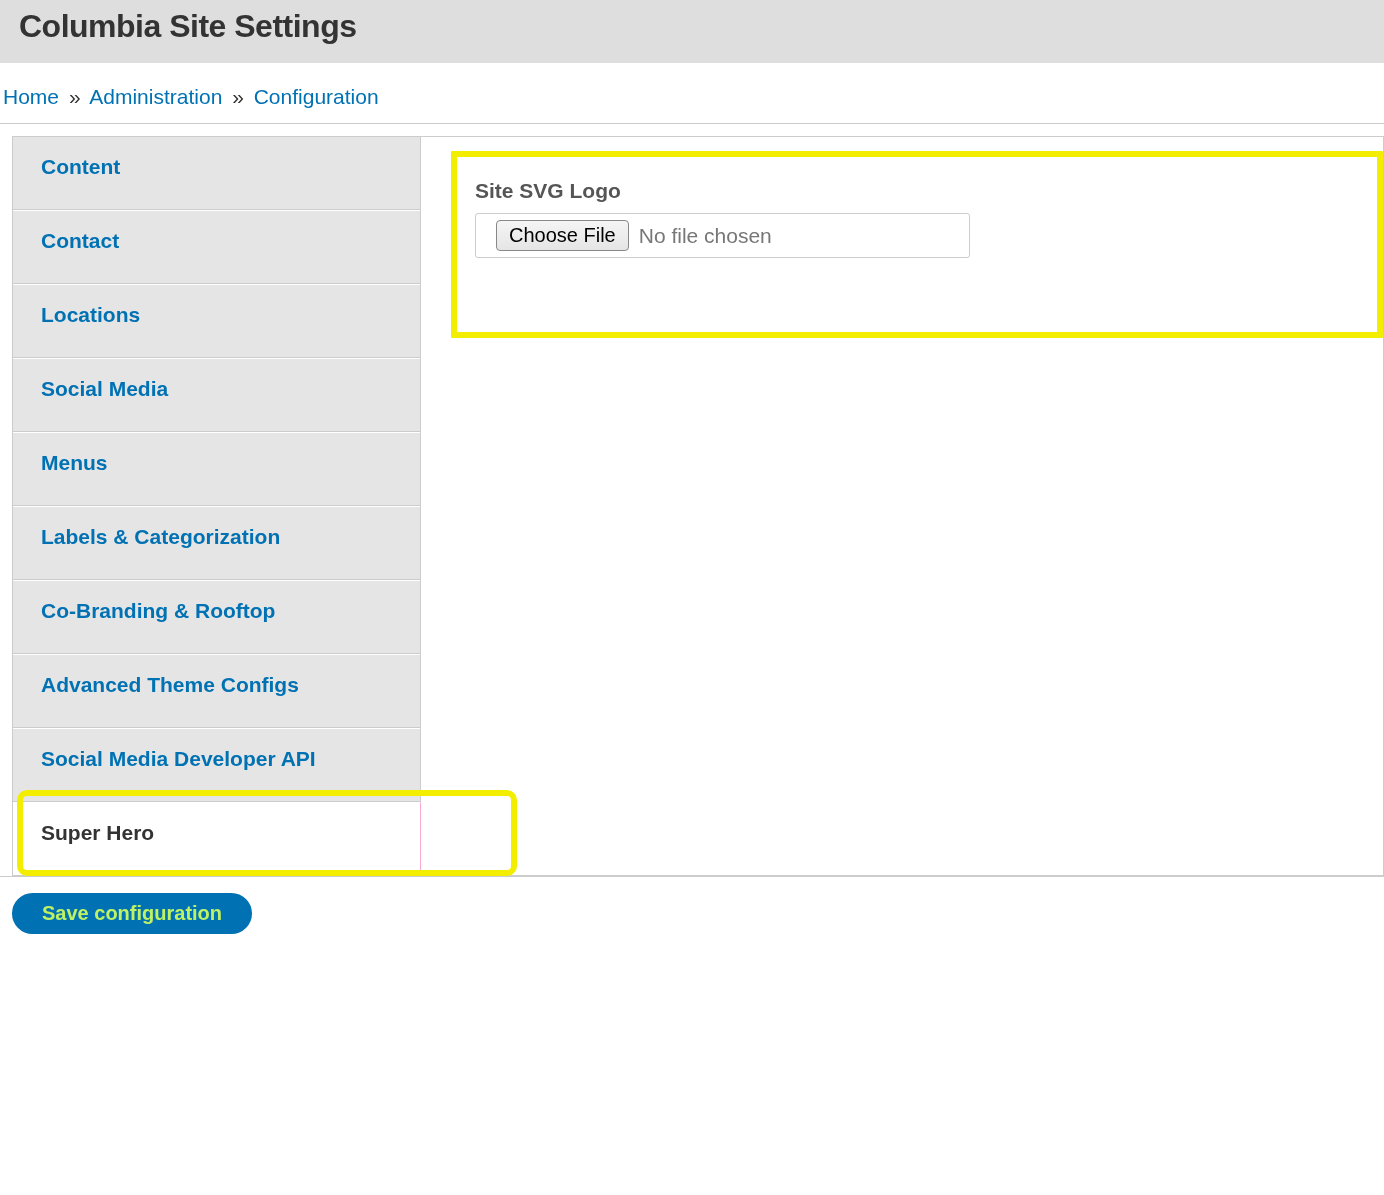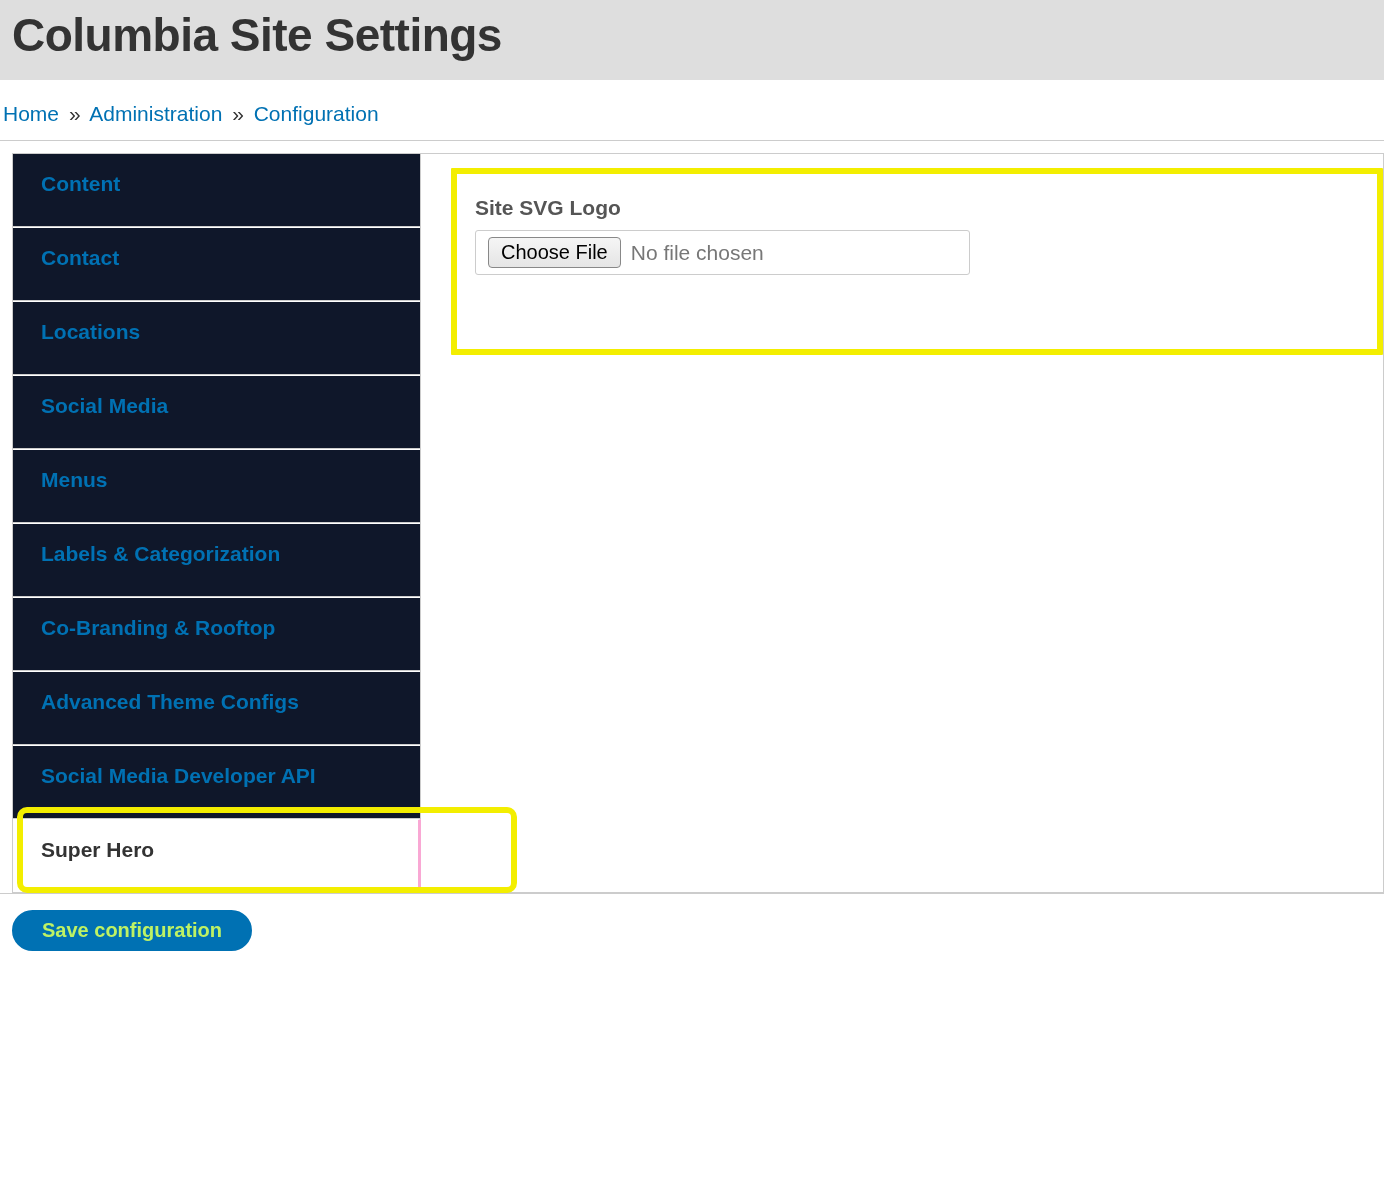--- a/index.html
+++ b/index.html
@@ -17,10 +17,11 @@
       padding: 8px 12px 18px 12px;
     }
     .page-title {
-      font-size: 46px;
+      font-size: 32px;
       font-weight: bold;
       color: #333;
       letter-spacing: -0.5px;
+      margin-left: 7px;
     }
     .breadcrumb {
       padding: 22px 12px 14px 3px;

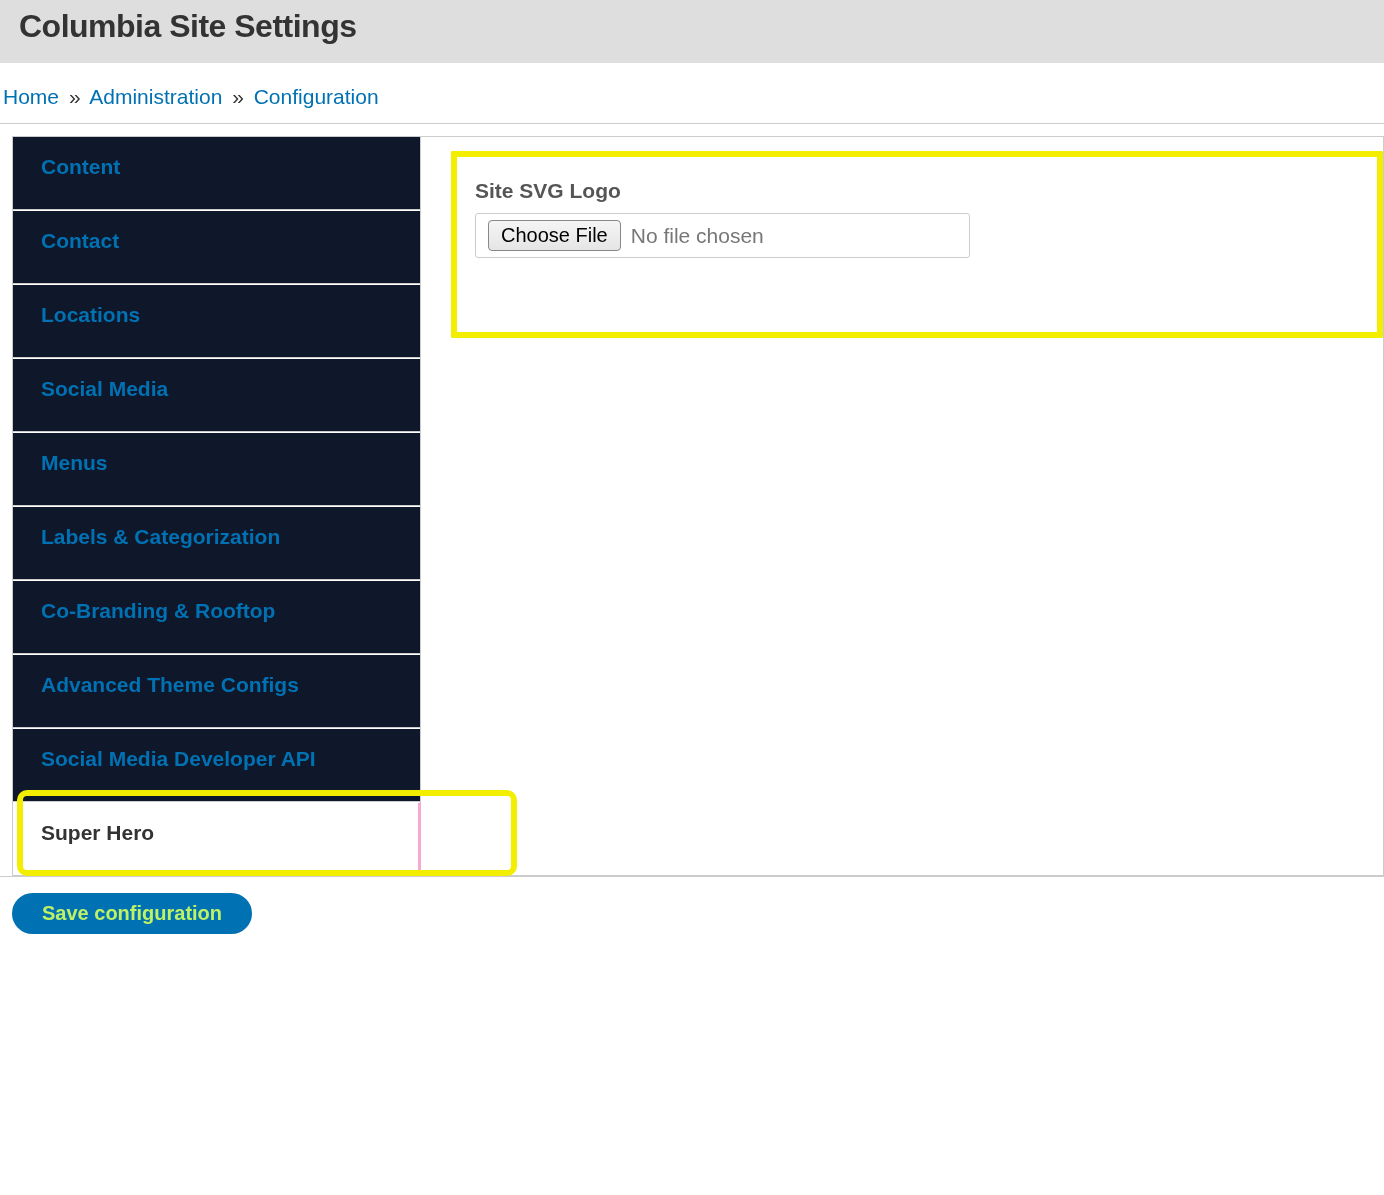--- a/index.html
+++ b/index.html
@@ -54,7 +54,7 @@
       border-right: 1px solid #ccc;
     }
     .tab-item {
-      background: #0f172a;
+      background: #e5e5e5;
       border-bottom: 1px solid #ccc;
       border-top: 1px solid #fff;
       padding: 18px 28px 30px 28px;

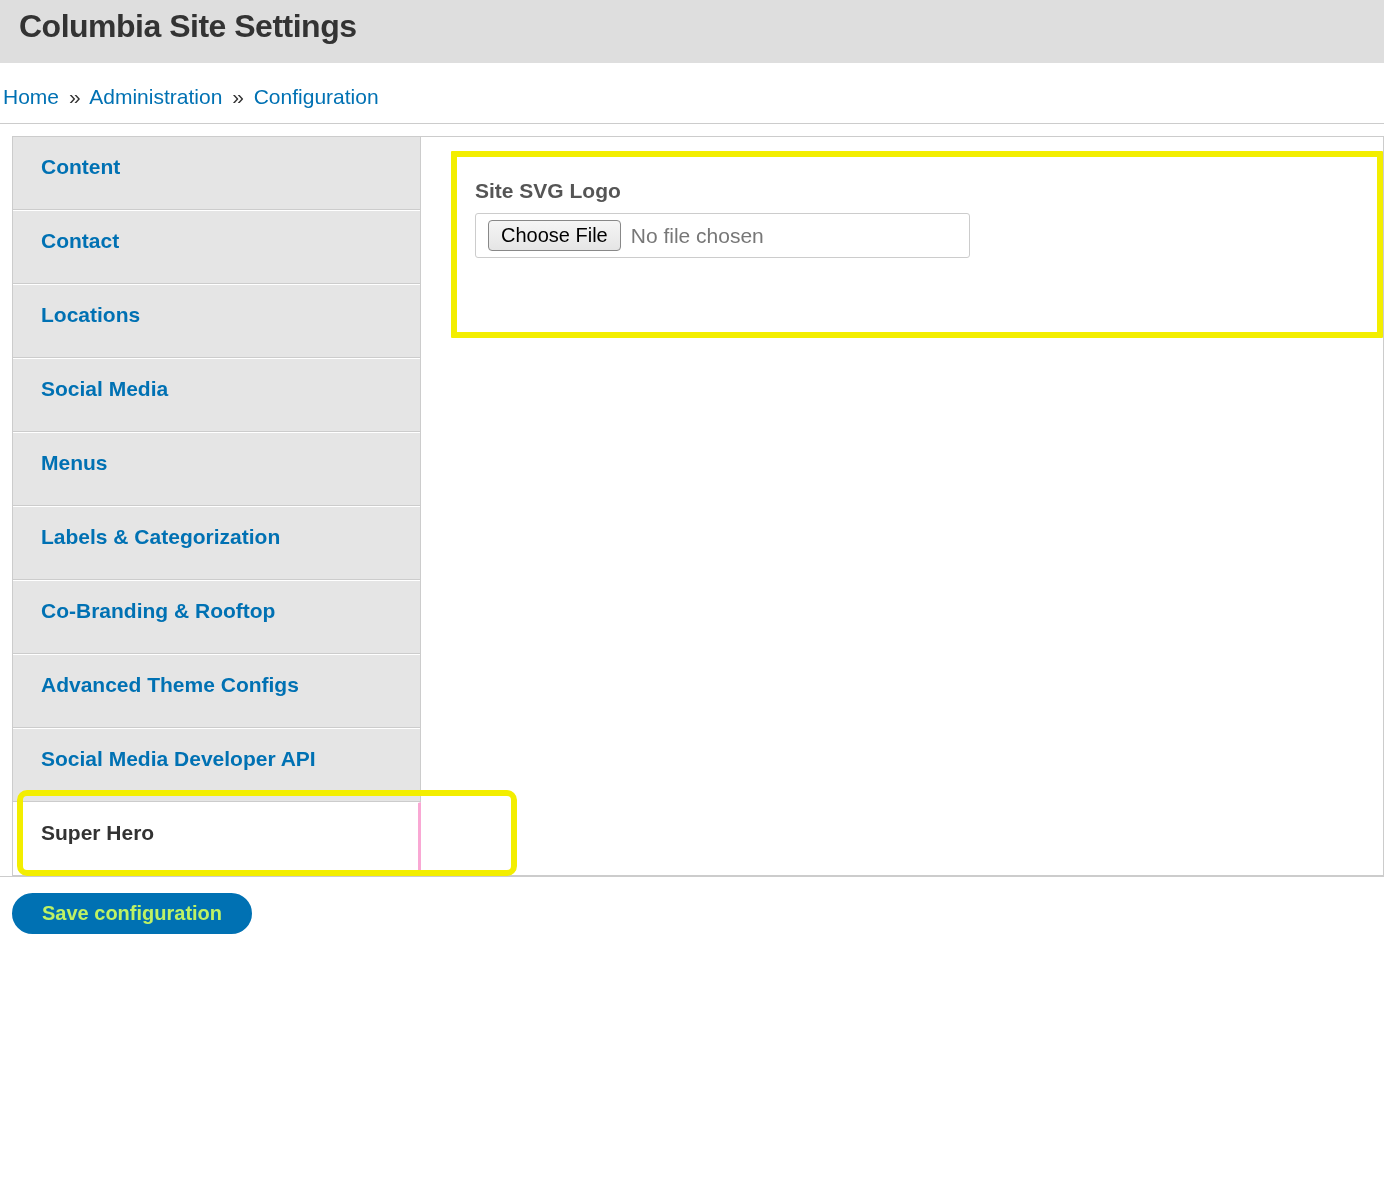--- a/index.html
+++ b/index.html
@@ -109,7 +109,7 @@
       align-items: center;
       border: 1px solid #ccc;
       border-radius: 3px;
-      padding: 6px 12px;
+      padding: 6px 20px;
       width: 495px;
       margin-bottom: 14px;
     }

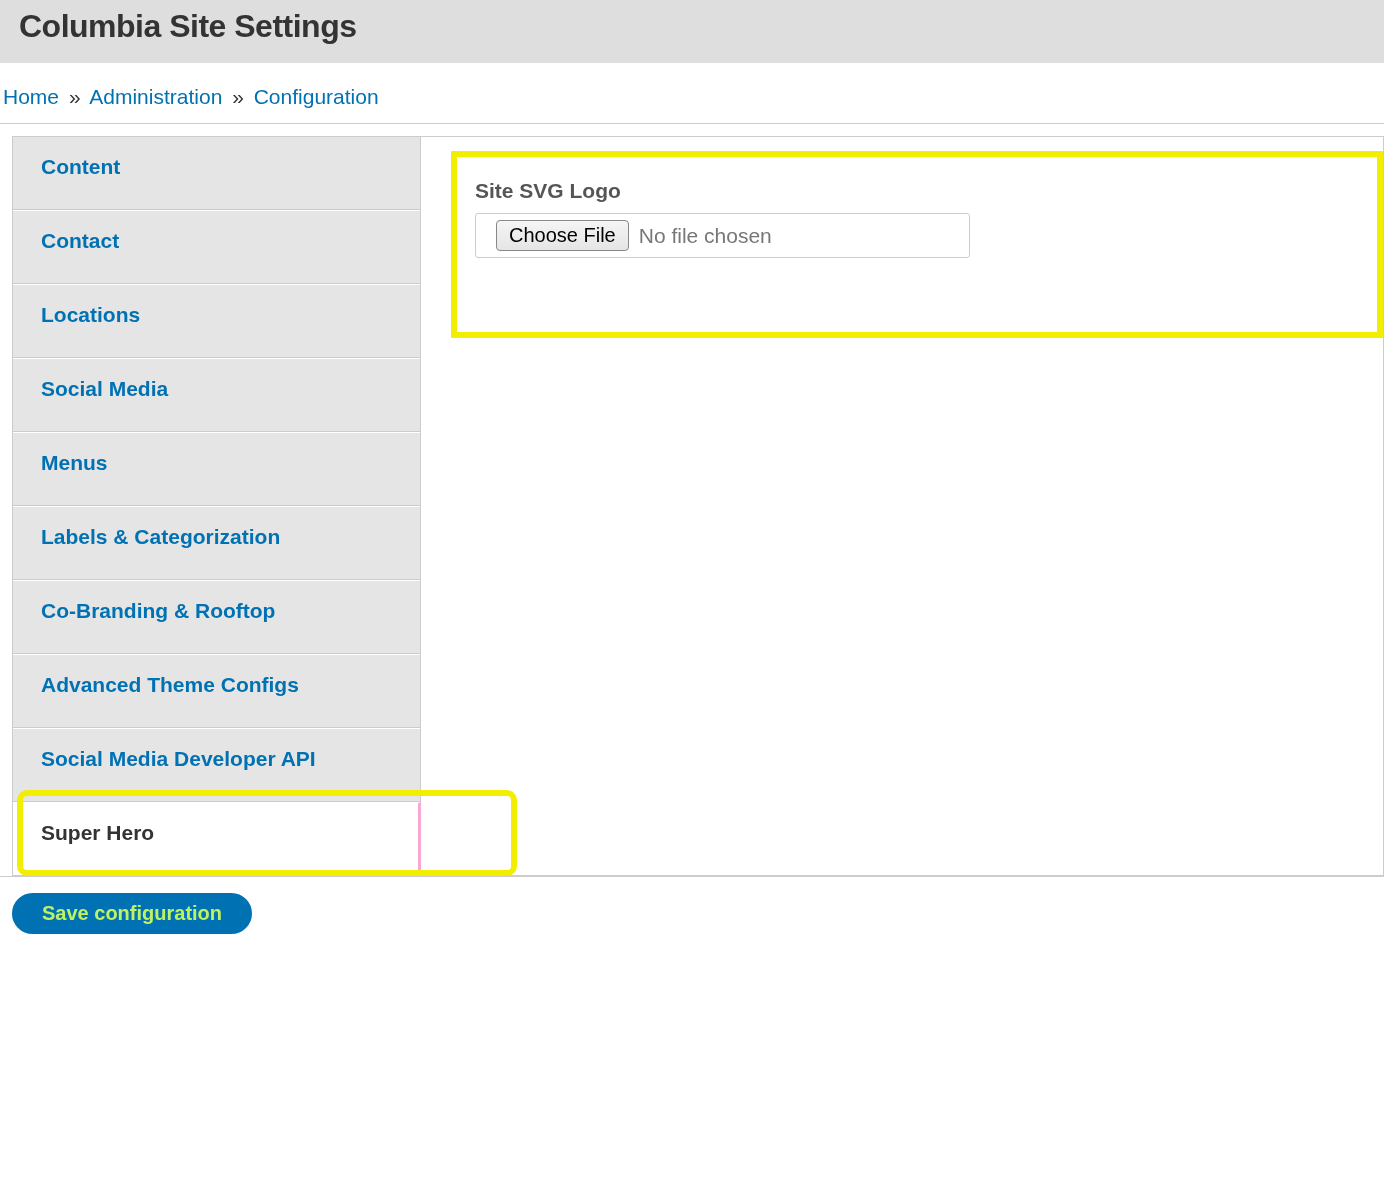--- a/index.html
+++ b/index.html
@@ -70,7 +70,7 @@
     .tab-item.active {
       background: #fff;
       color: #333;
-      border-right: 3px solid #f9a8d4;
+      border-right: 1px solid #f9a8d4;
       margin-right: -1px;
       border-bottom: 1px solid #ccc;
     }

